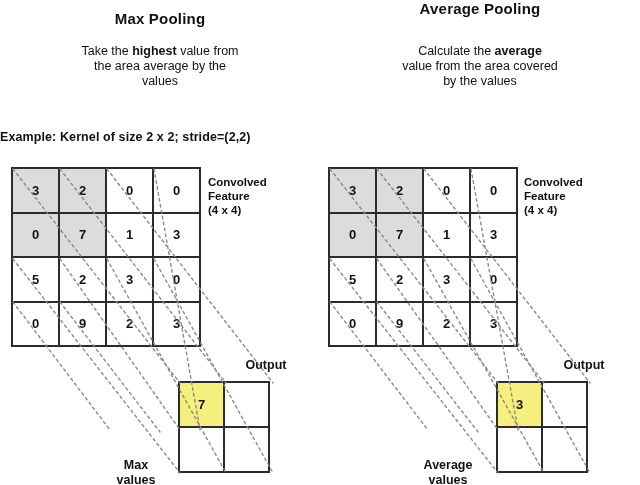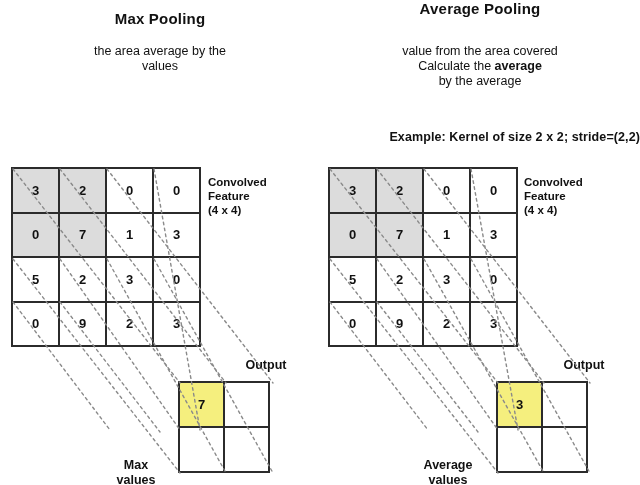--- a/index.html
+++ b/index.html
@@ -94,6 +94,7 @@
   <div class="abs title" style="left:0px;top:10px;width:320px;">Max Pooling</div>
 
   <div class="abs subtitle" style="left:20px;top:44px;width:280px;">
+    <div>Take the <b>highest</b> value from</div>
     <div>the area average by the</div>
     <div>values</div>
   </div>

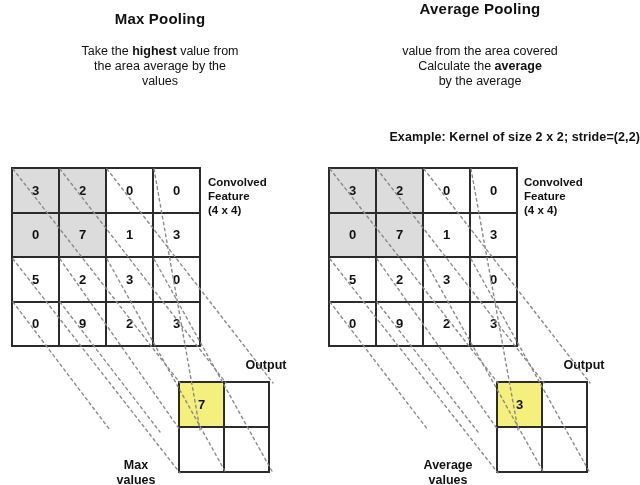--- a/index.html
+++ b/index.html
@@ -144,8 +144,8 @@
   <div class="abs title" style="left:320px;top:0;width:320px;">Average Pooling</div>
 
   <div class="abs subtitle" style="left:340px;top:44px;width:280px;">
+    <div>Calculate the <b>average</b></div>
     <div>value from the area covered</div>
-    <div>Calculate the <b>average</b></div>
     <div>by the average</div>
   </div>
 

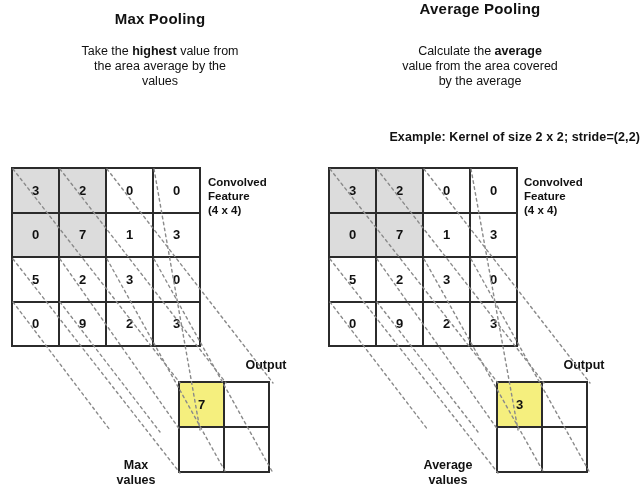--- a/index.html
+++ b/index.html
@@ -146,7 +146,7 @@
   <div class="abs subtitle" style="left:340px;top:44px;width:280px;">
     <div>Calculate the <b>average</b></div>
     <div>value from the area covered</div>
-    <div>by the average</div>
+    <div>by the values</div>
   </div>
 
   <div class="grid4" style="left:328px;top:167px;width:190px;height:180px;">

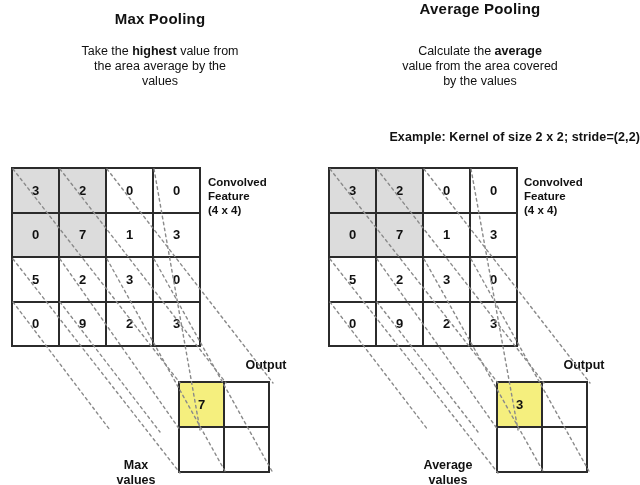--- a/index.html
+++ b/index.html
@@ -25,7 +25,7 @@
   }
   .subtitle b{font-weight:bold;}
   .example-line{
-    font-size:12.5px;font-weight:bold;text-align:right;width:100%;
+    font-size:12.5px;font-weight:bold;text-align:left;width:100%;
     letter-spacing:.1px;
   }
 

